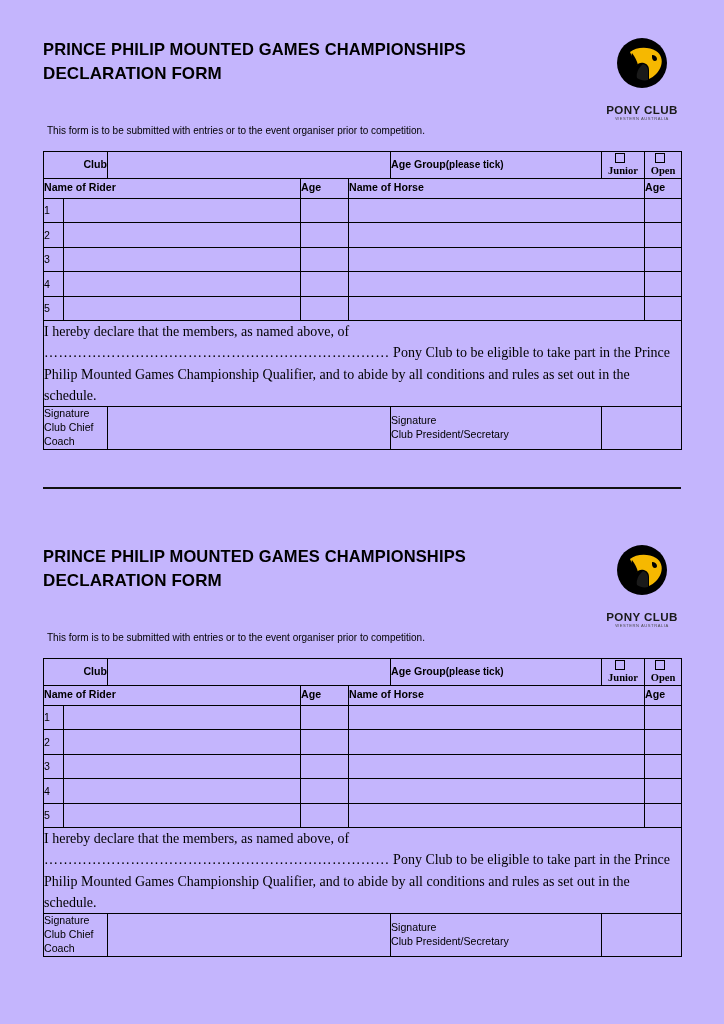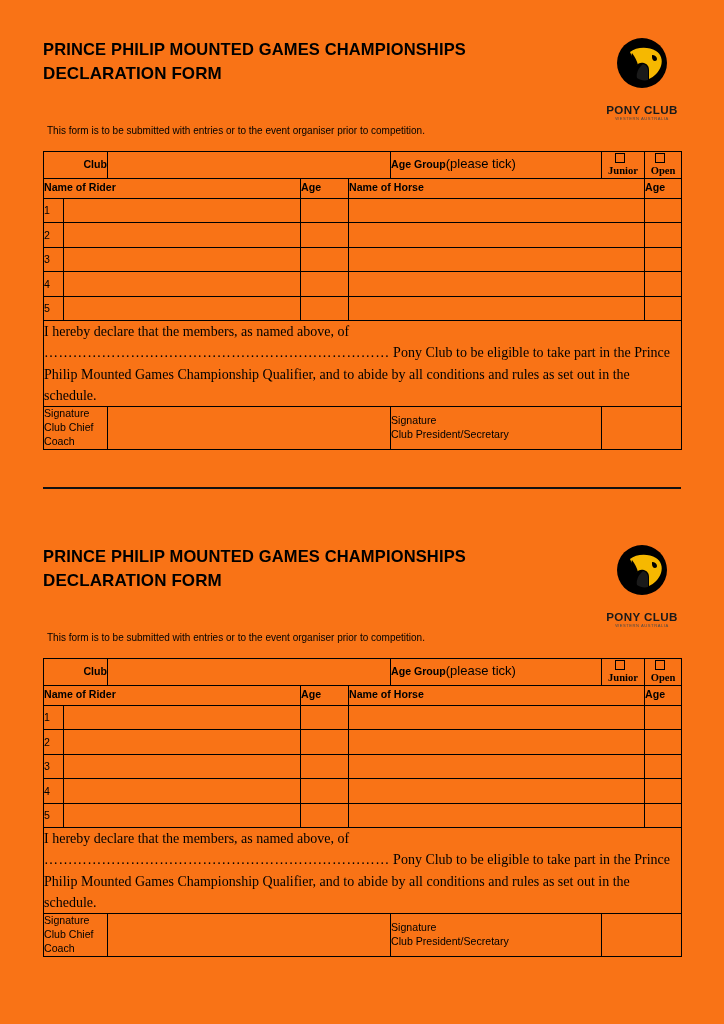--- a/index.html
+++ b/index.html
@@ -21,7 +21,7 @@
     width: 724px;
     height: 1024px;
     box-sizing: border-box;
-    background: #f97316;
+    background: #c4b5fd;
     overflow: hidden;
   }
 

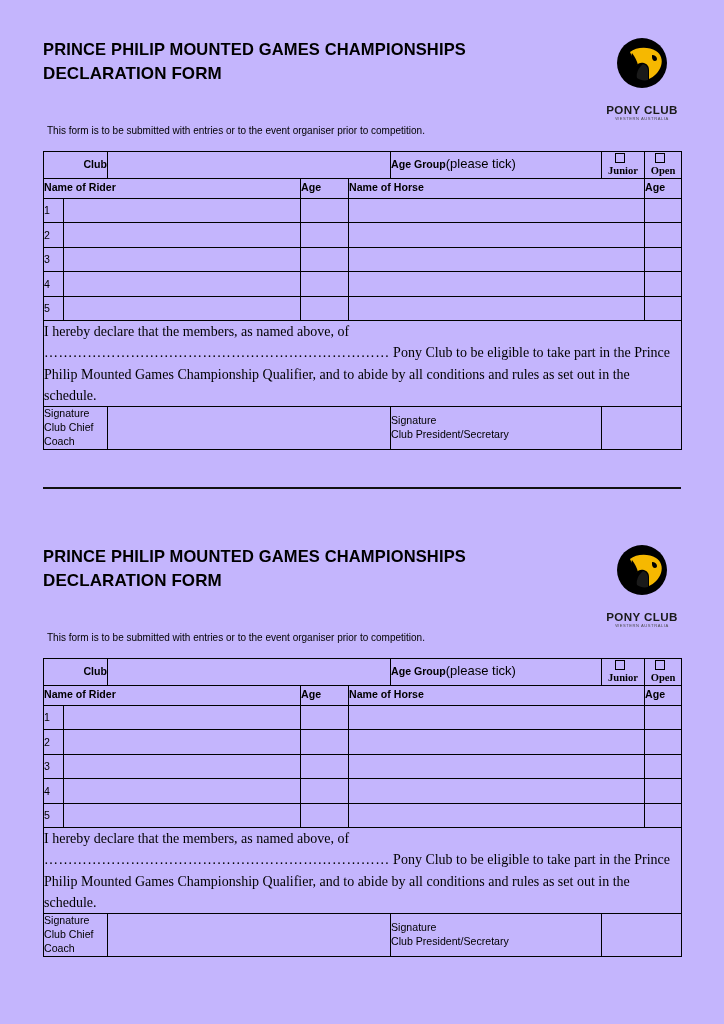--- a/index.html
+++ b/index.html
@@ -131,8 +131,8 @@
     font-size: 11.2px;
   }
   .td-agegroup .hint {
-    font-weight: normal;
-    font-size: 13px;
+    font-weight: bold;
+    font-size: 10px;
   }
   .td-tick {
     text-align: center;

